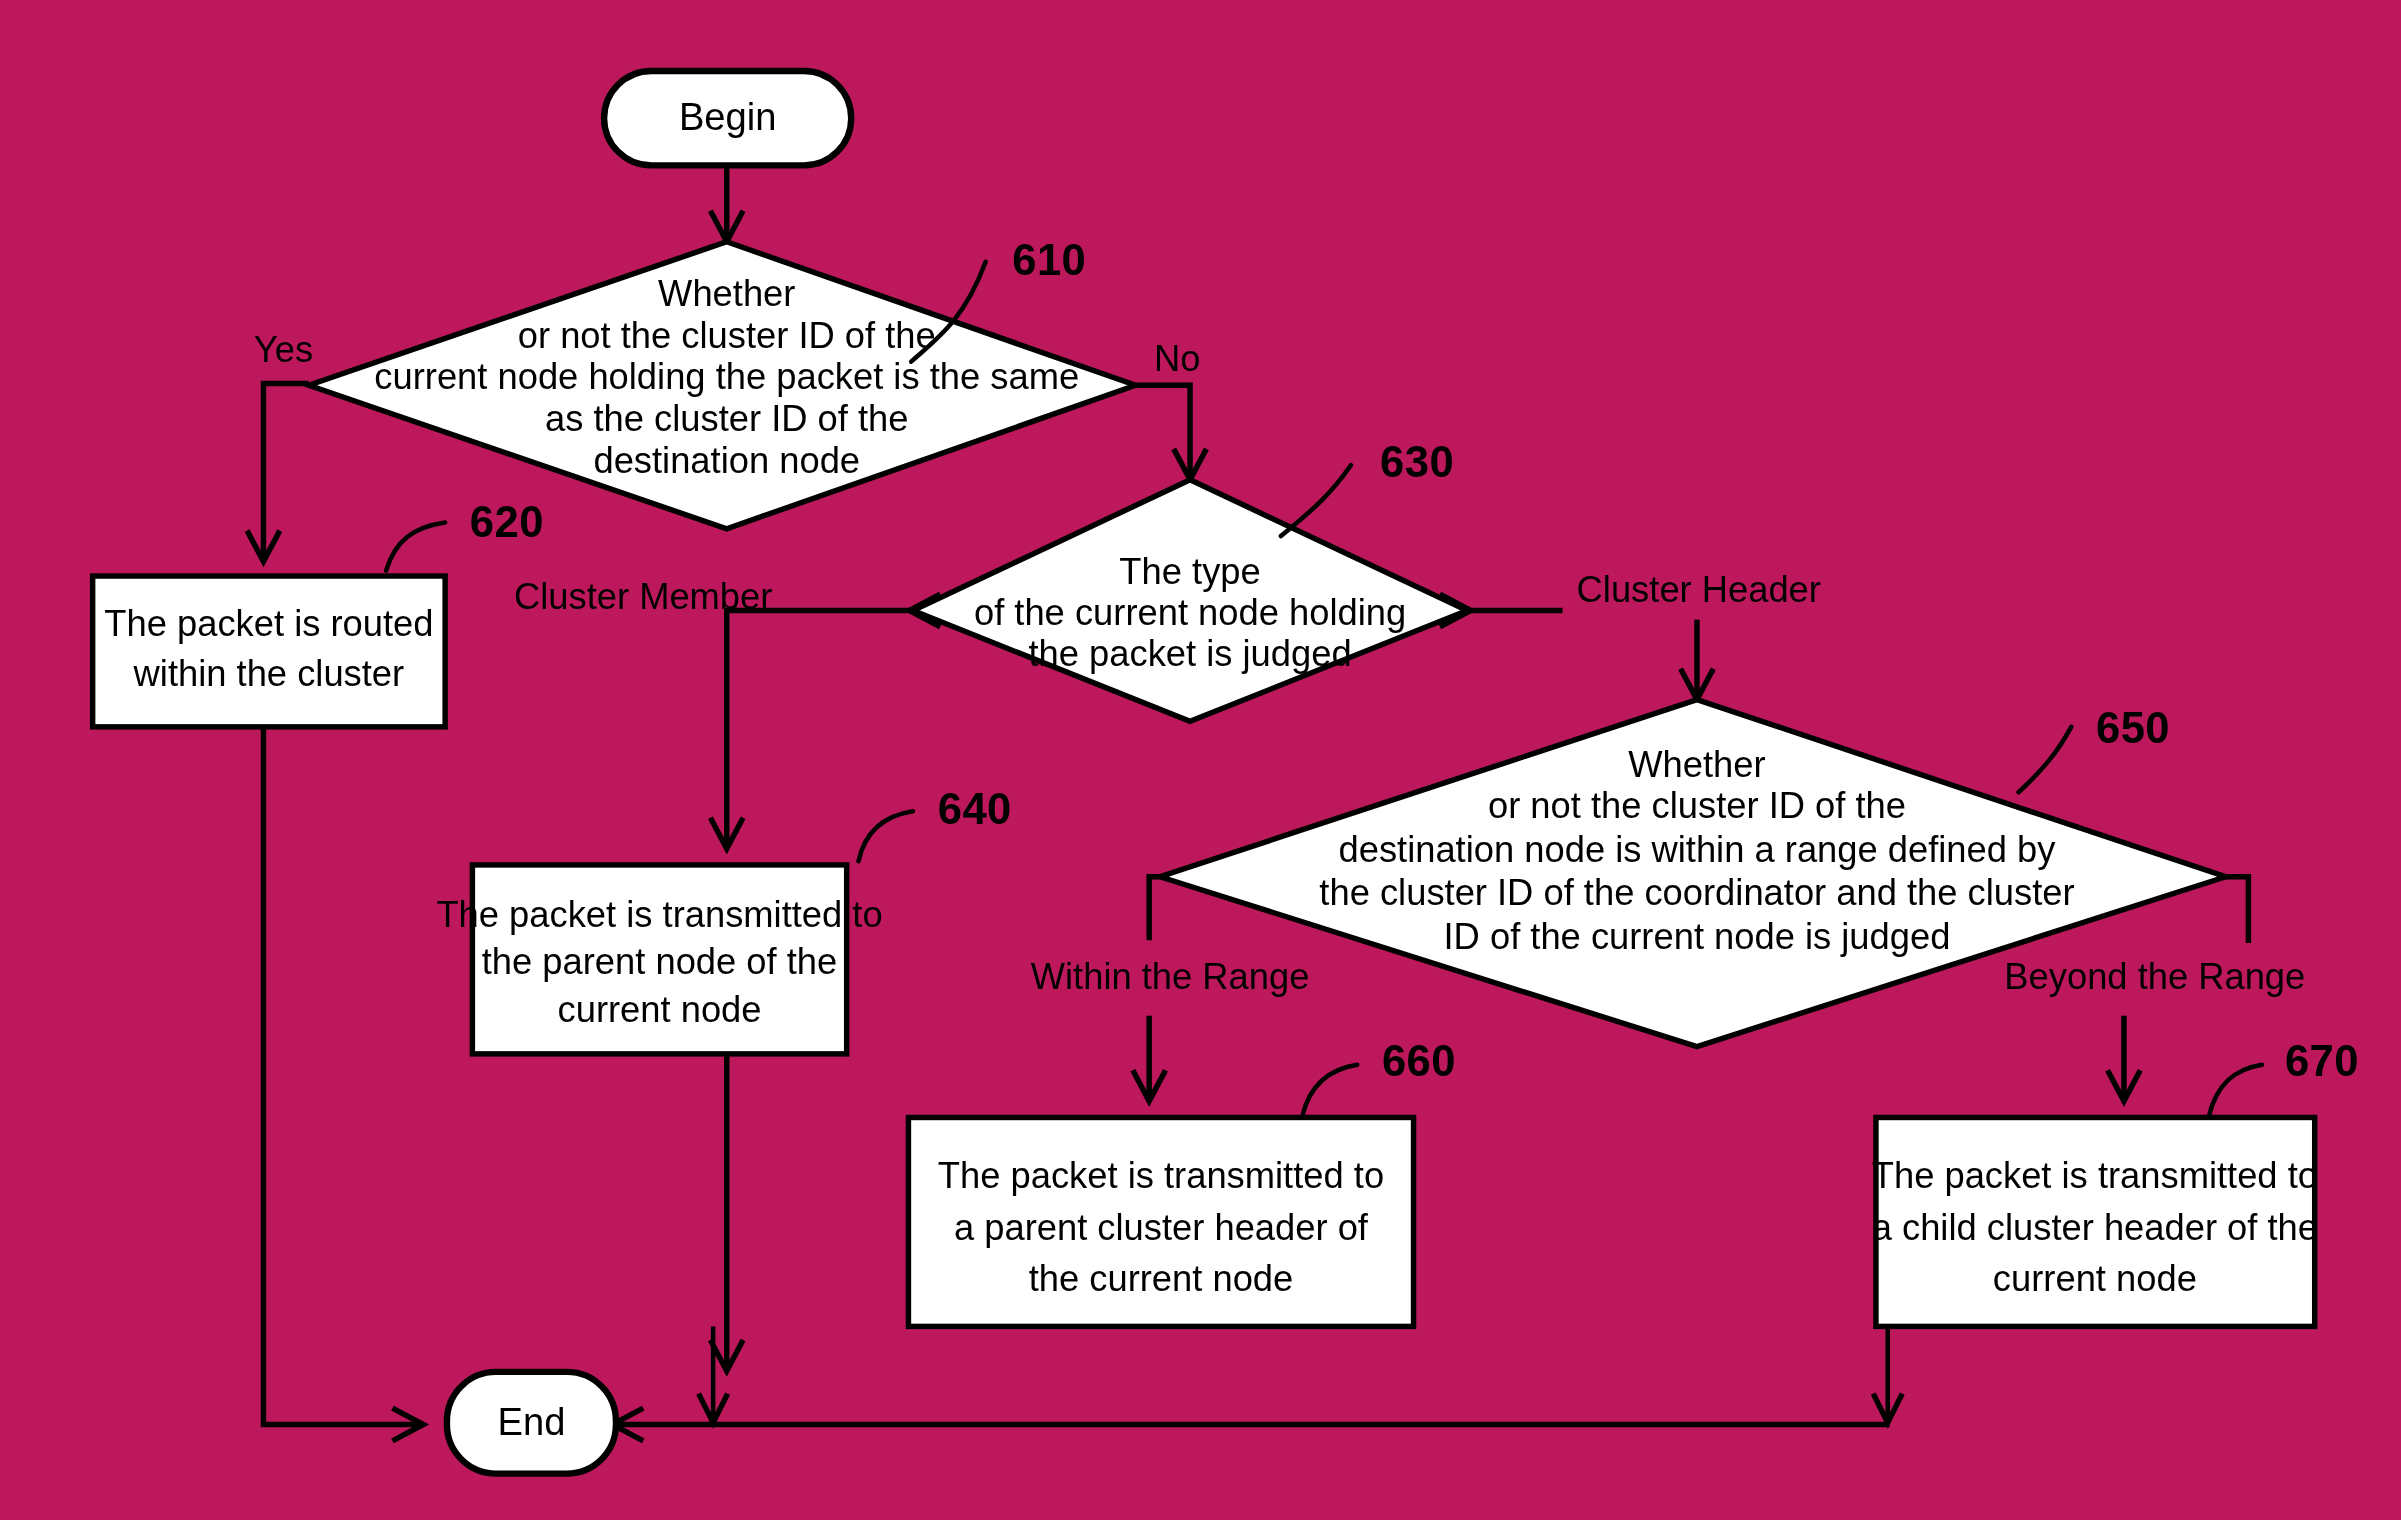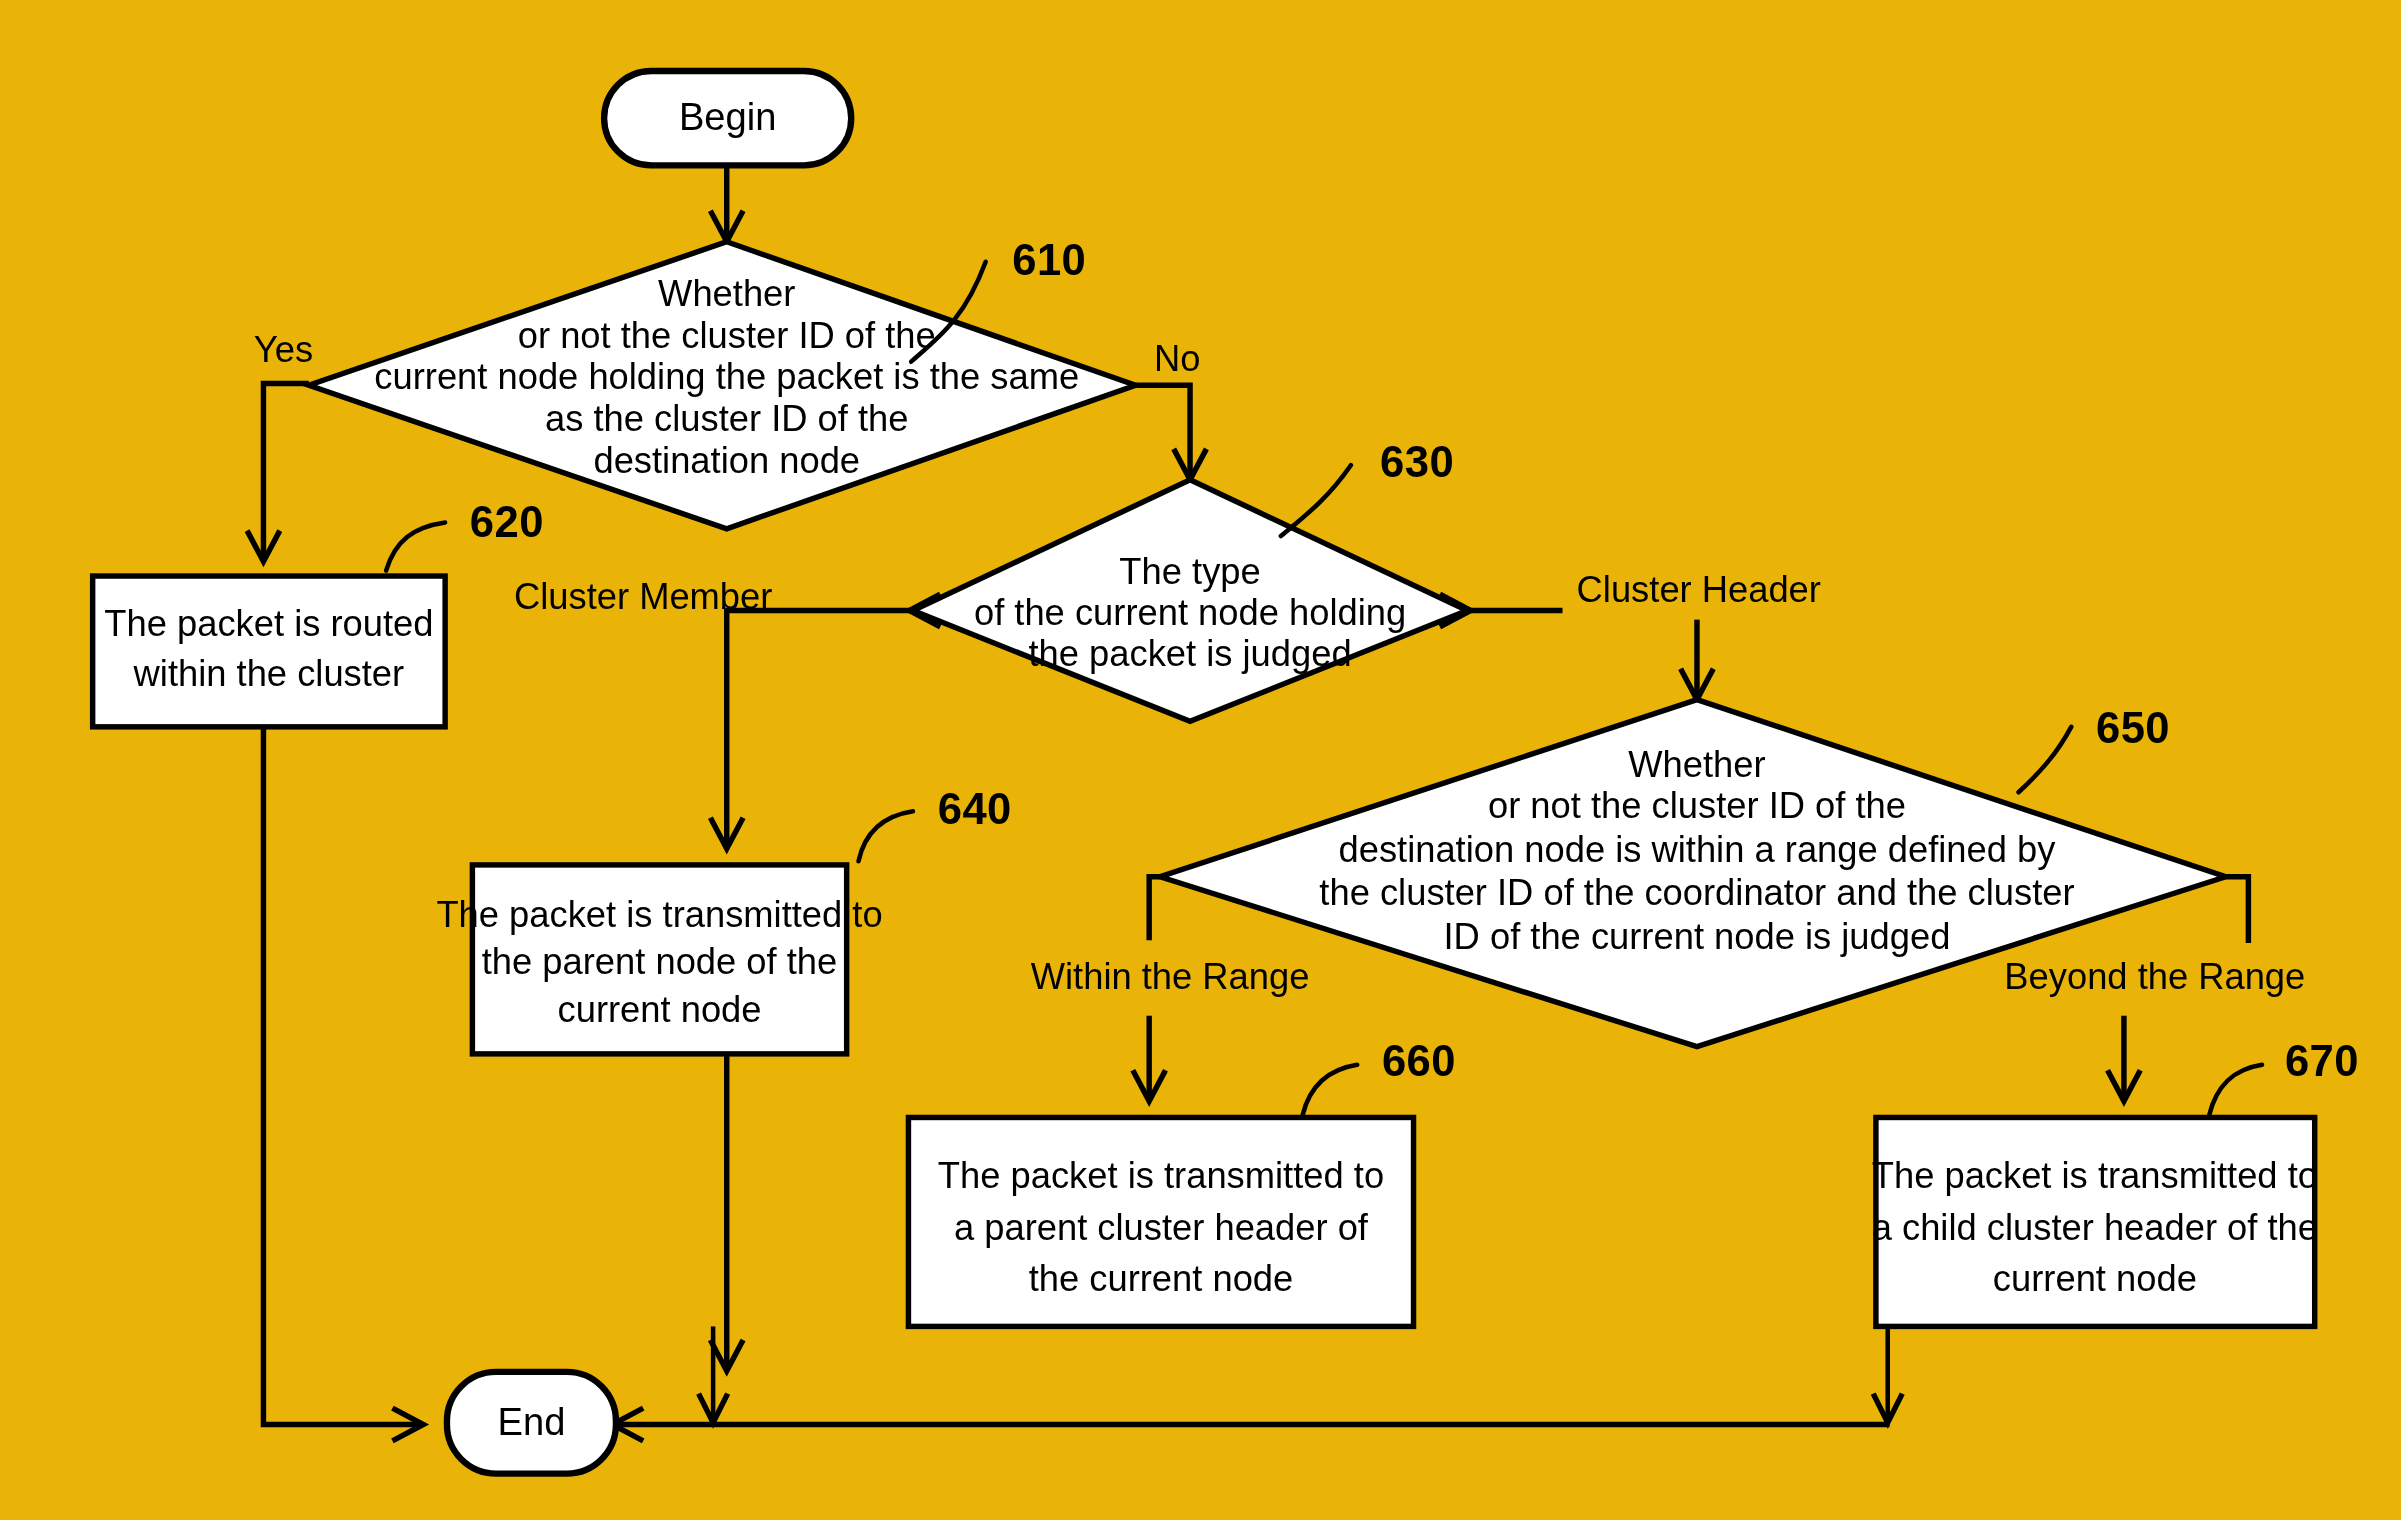--- a/index.html
+++ b/index.html
@@ -17,7 +17,7 @@
     position: relative;
     width: 2401px;
     height: 1520px;
-    background: #eab308;
+    background: #be185d;
   }
   svg.diagram {
     display: block;

